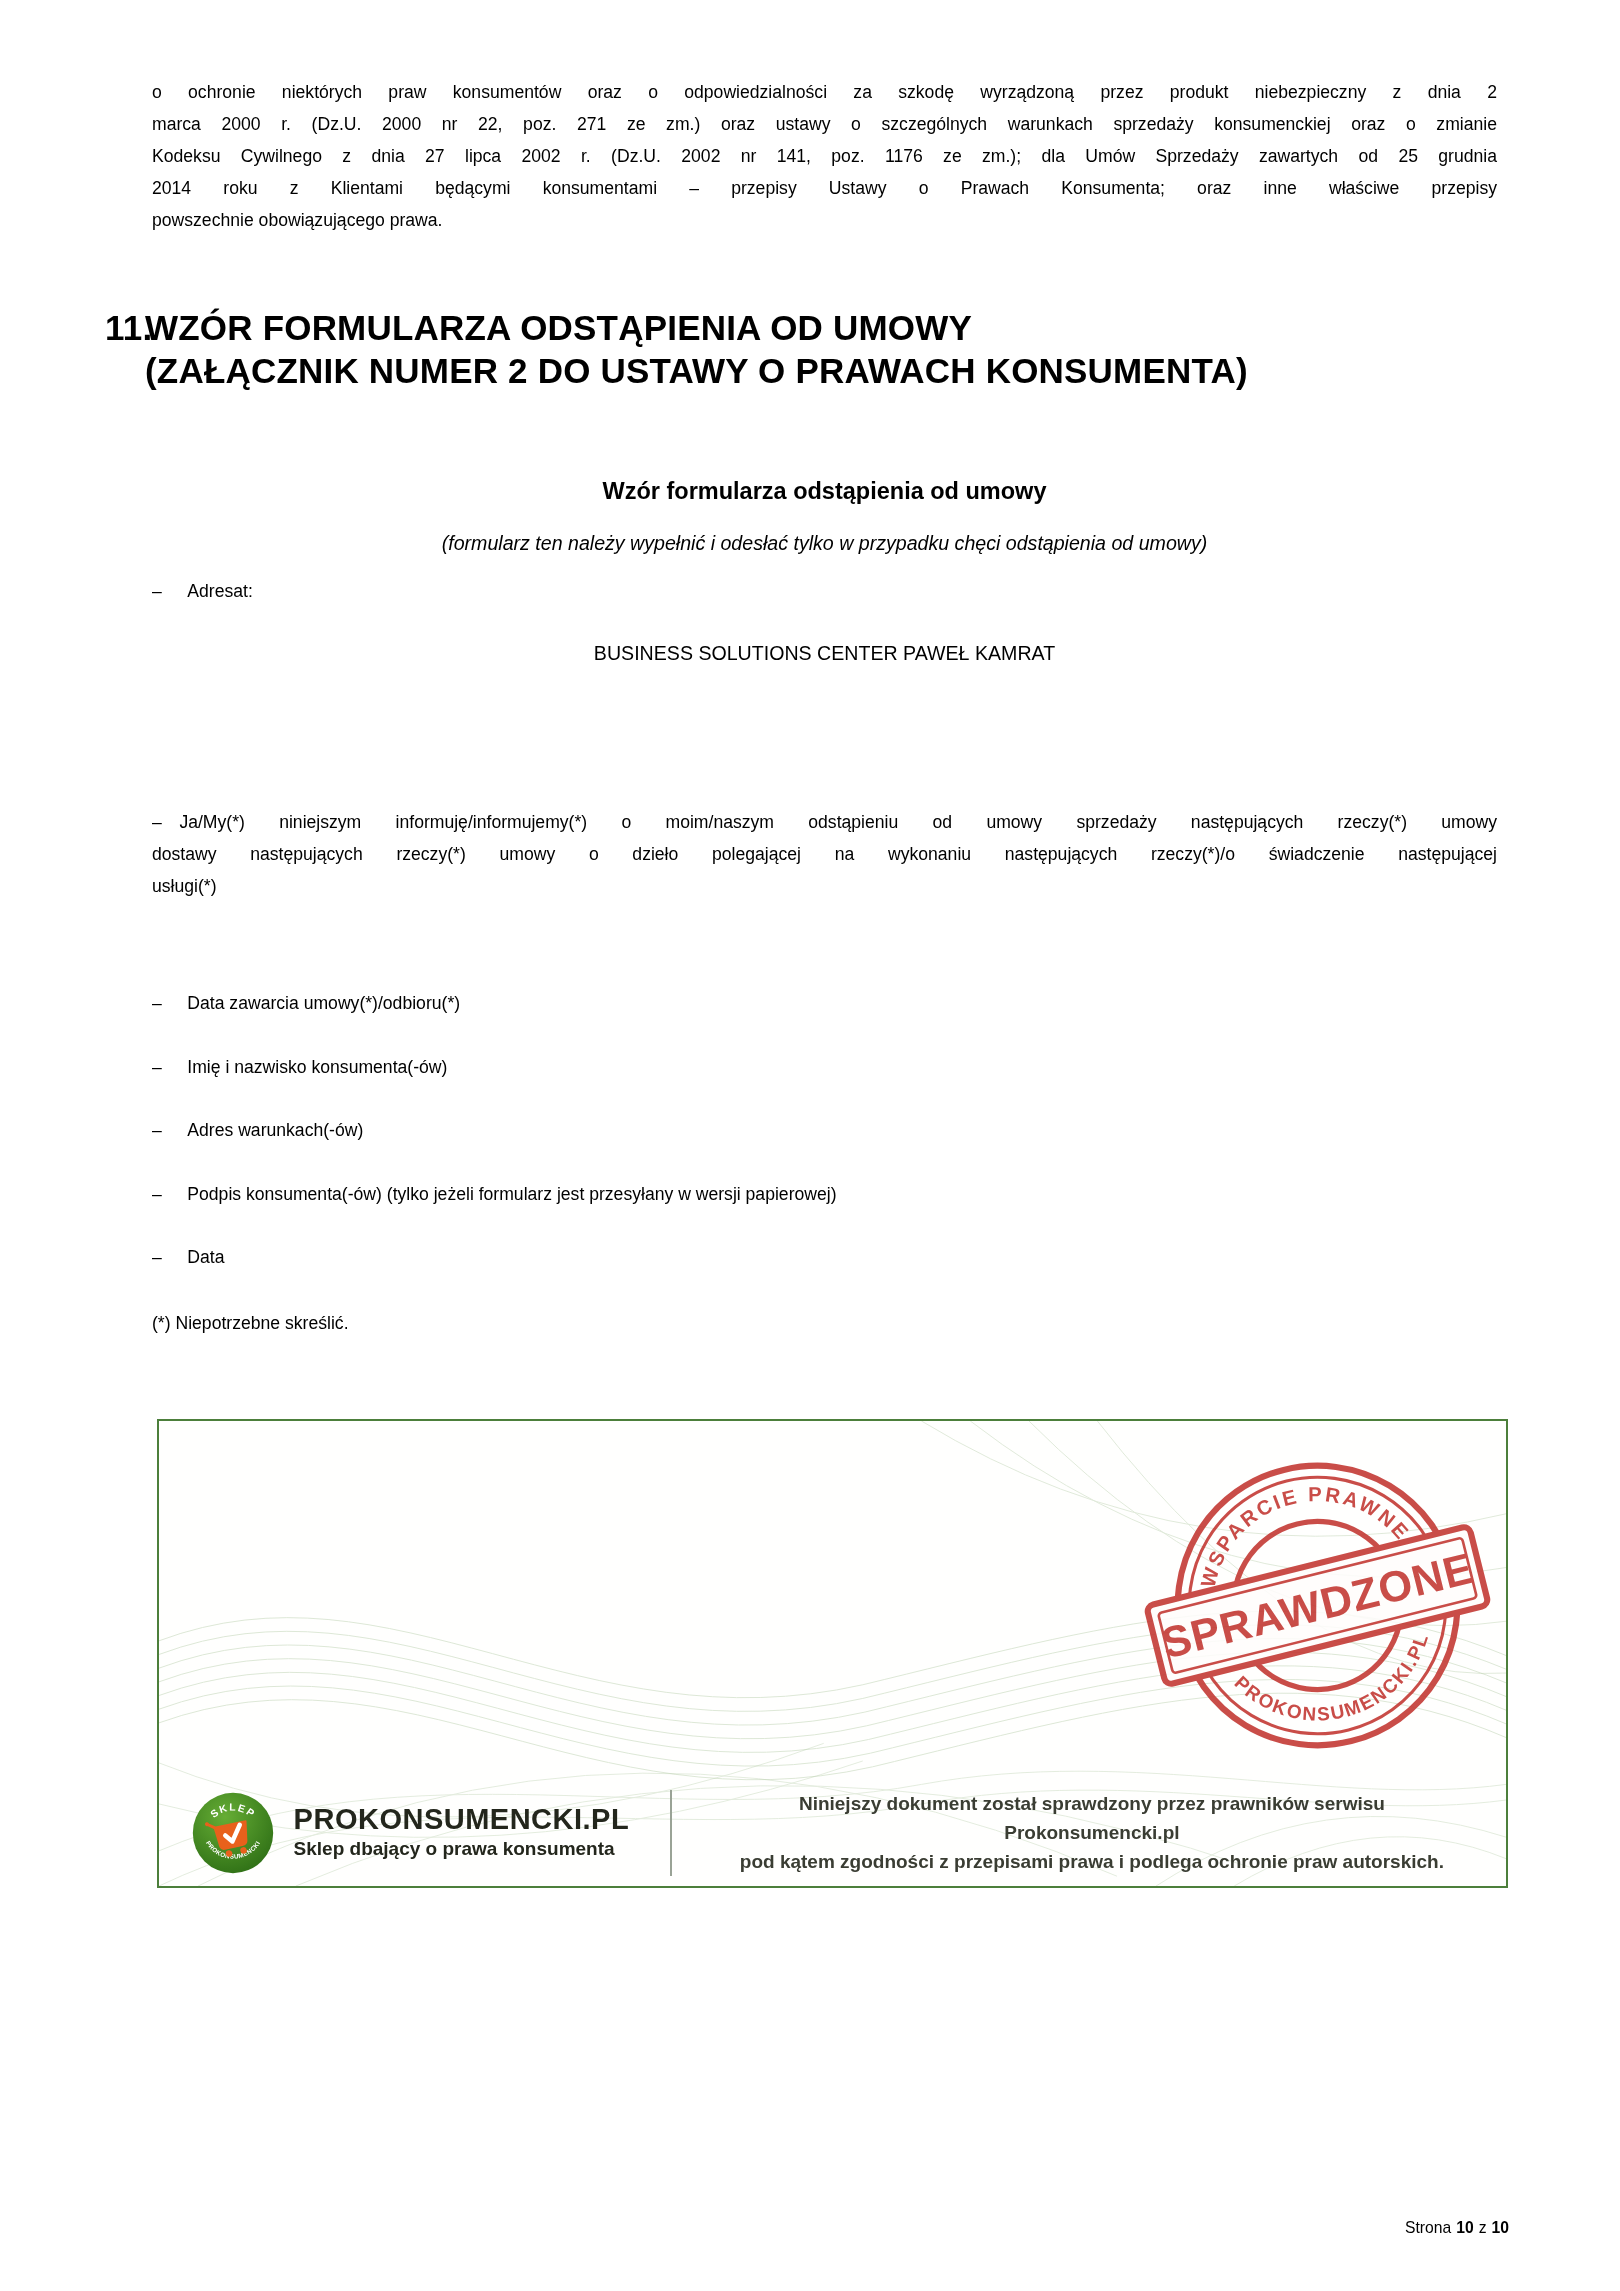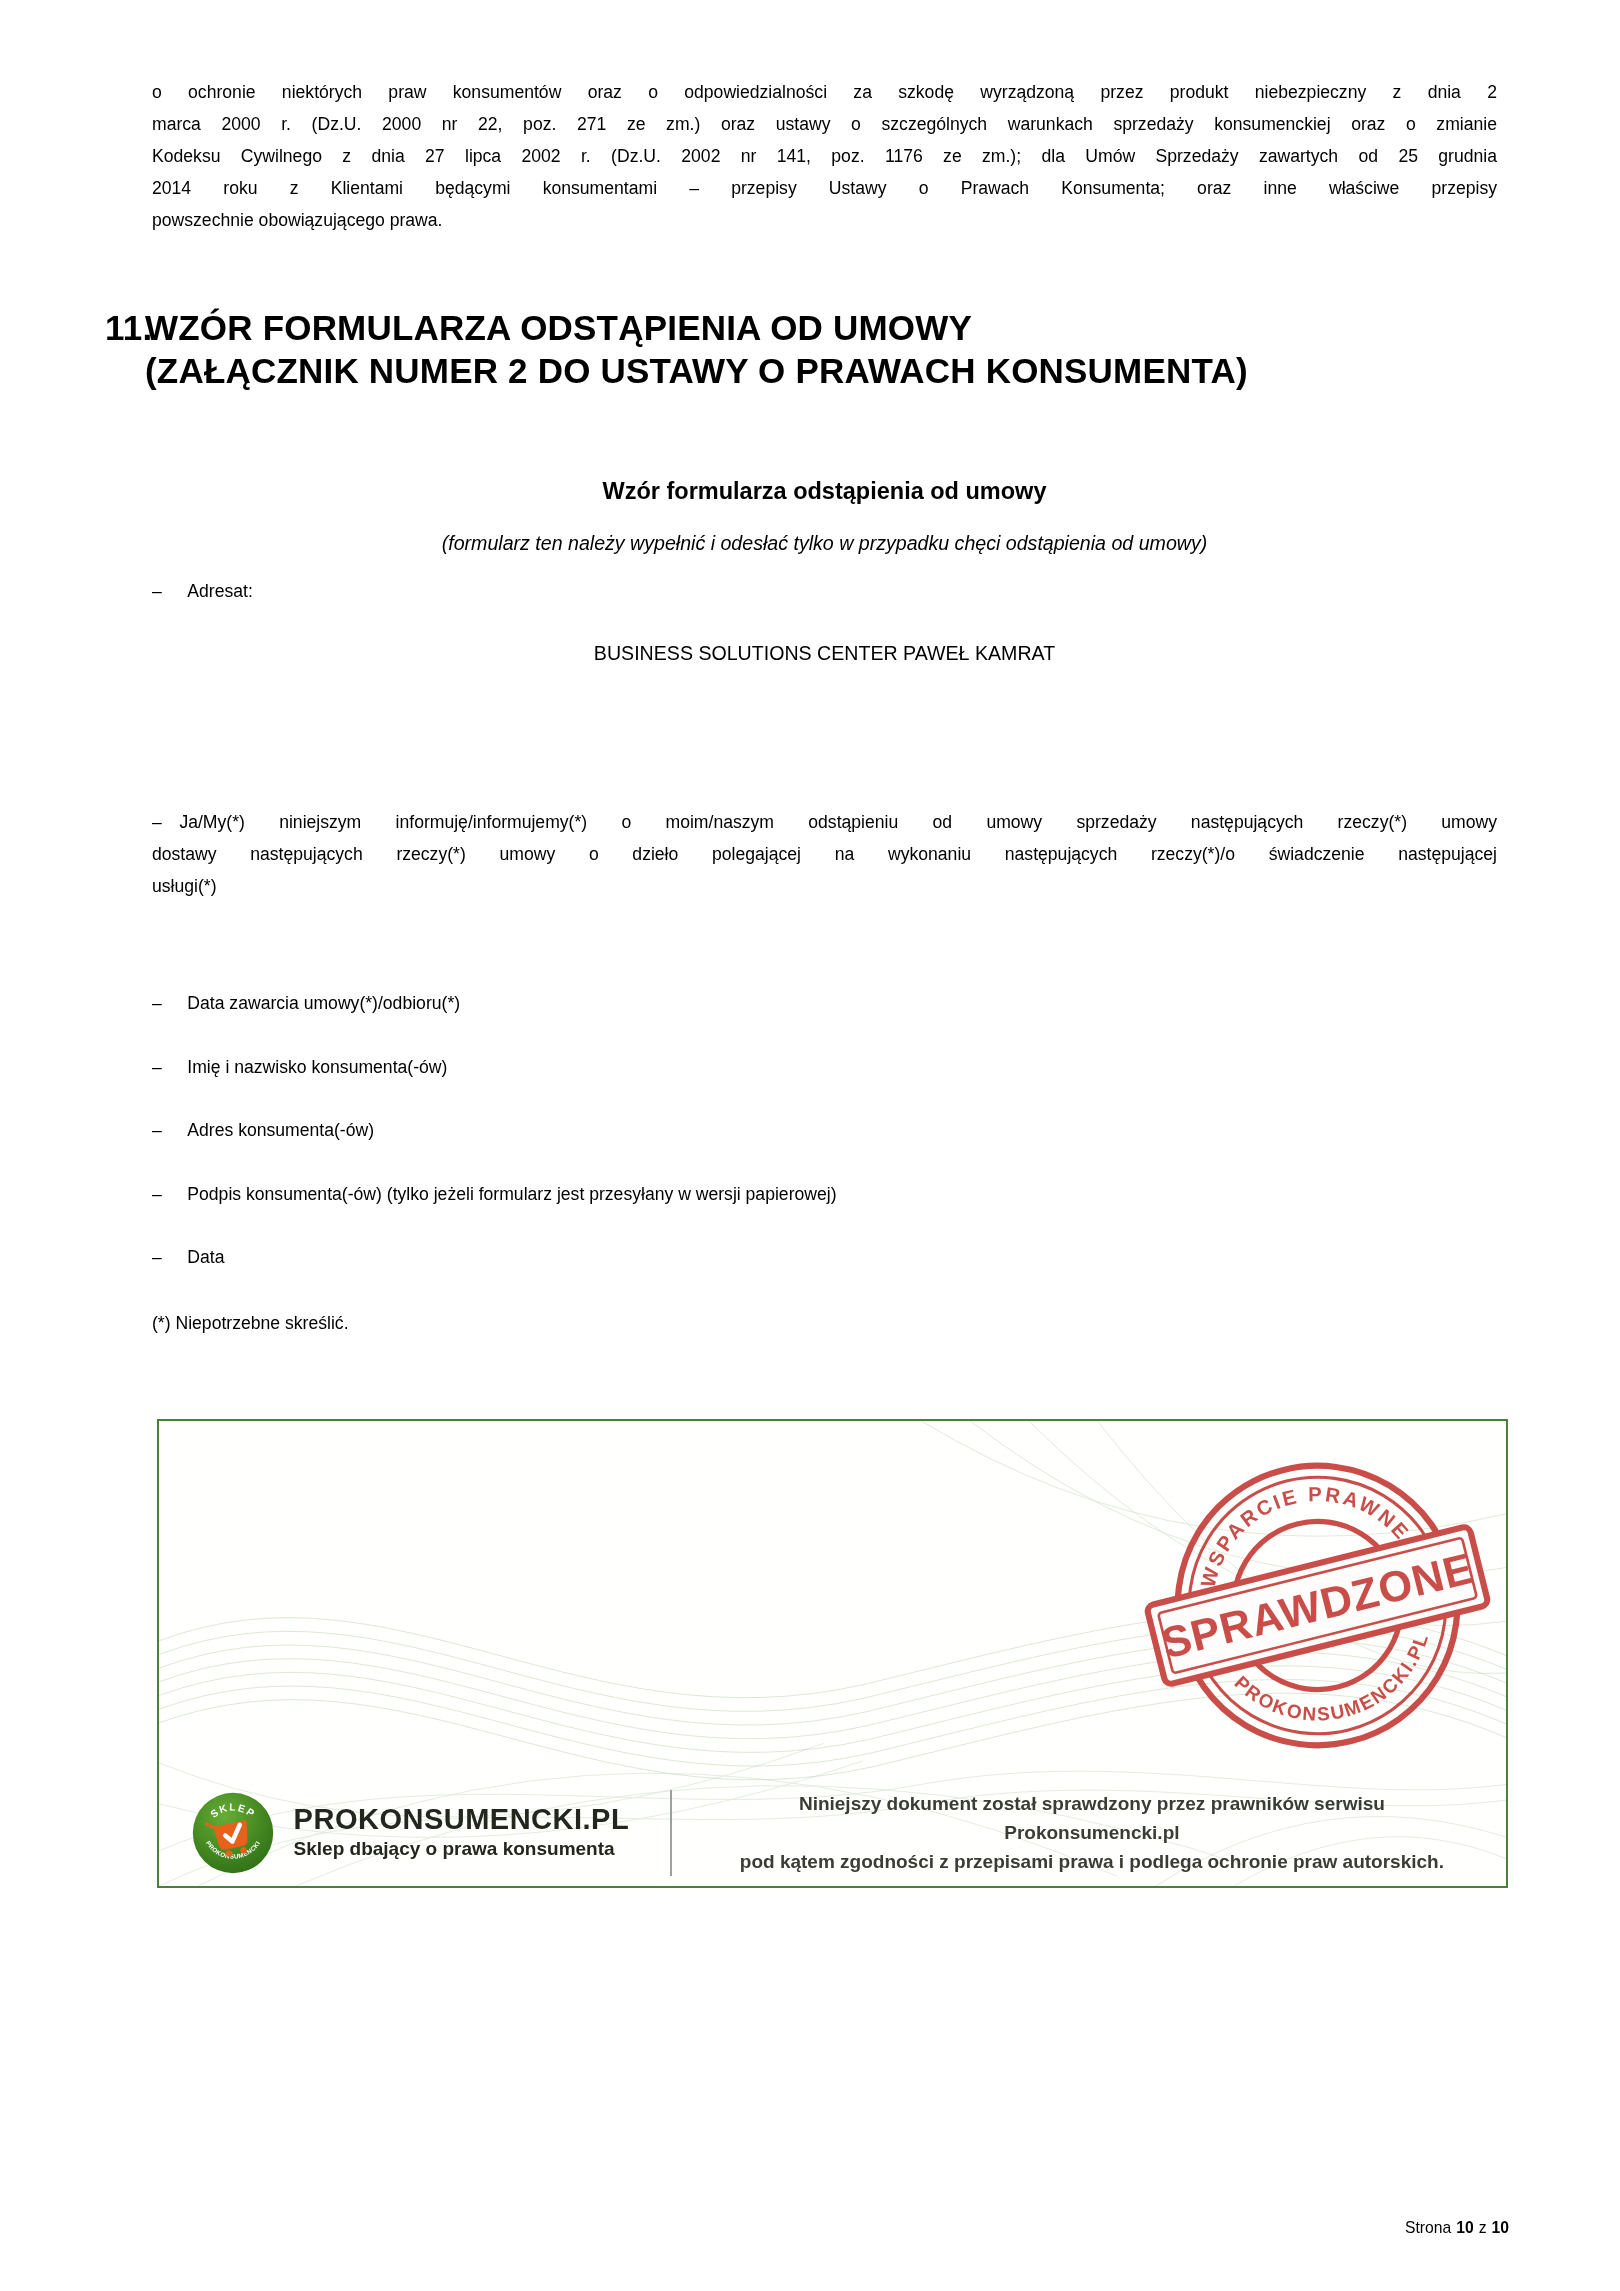--- a/index.html
+++ b/index.html
@@ -98,7 +98,7 @@
   <div class="abs items">
     <div class="dash-item"><span class="dash">–</span><span>Data zawarcia umowy(*)/odbioru(*)</span></div>
     <div class="dash-item"><span class="dash">–</span><span>Imię i nazwisko konsumenta(-ów)</span></div>
-    <div class="dash-item"><span class="dash">–</span><span>Adres konsumenta(-ów)</span></div>
+    <div class="dash-item"><span class="dash">–</span><span>Adres warunkach(-ów)</span></div>
     <div class="dash-item"><span class="dash">–</span><span>Podpis konsumenta(-ów) (tylko jeżeli formularz jest przesyłany w wersji papierowej)</span></div>
     <div class="dash-item"><span class="dash">–</span><span>Data</span></div>
   </div>

